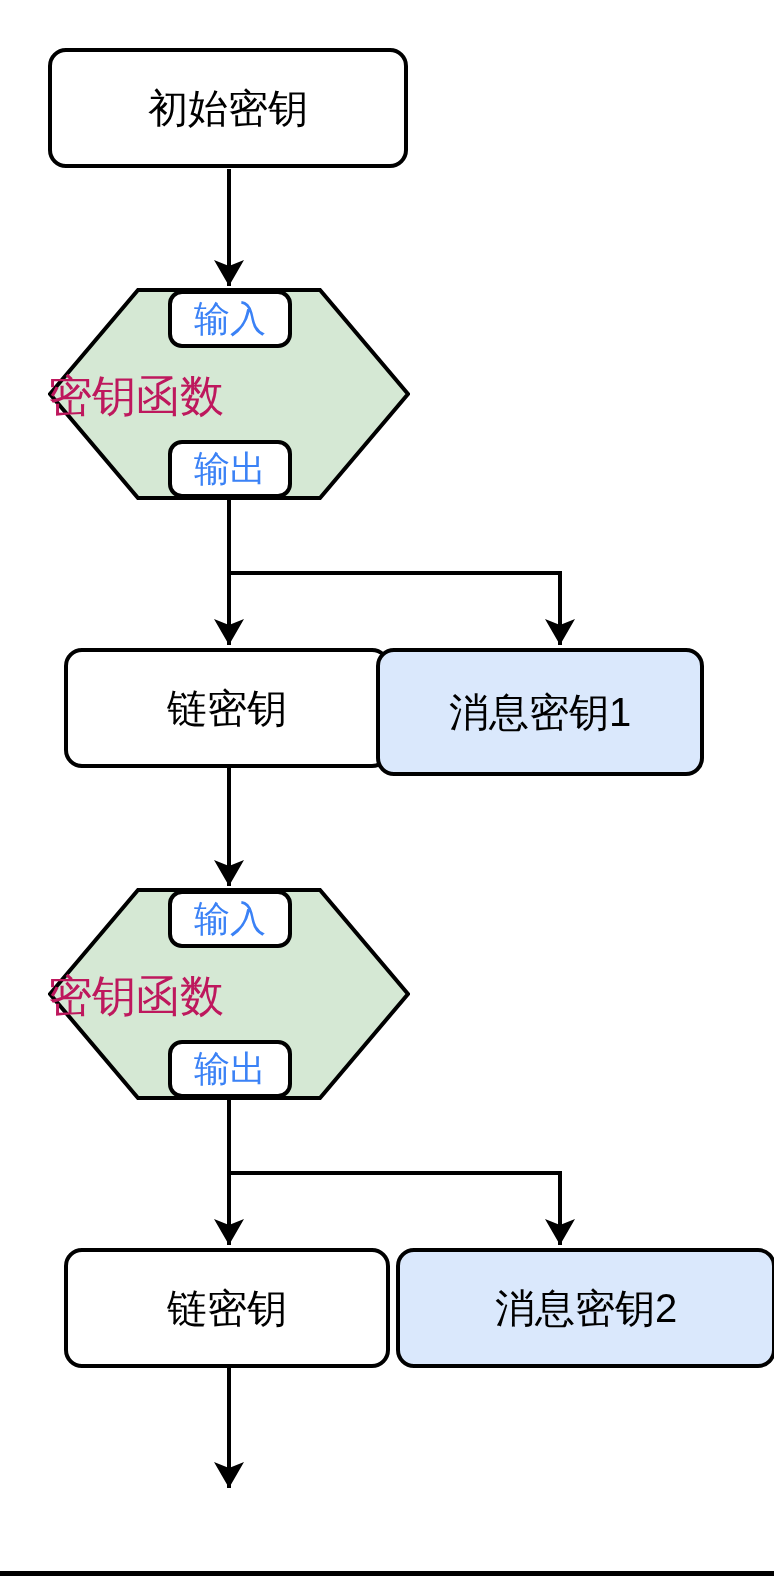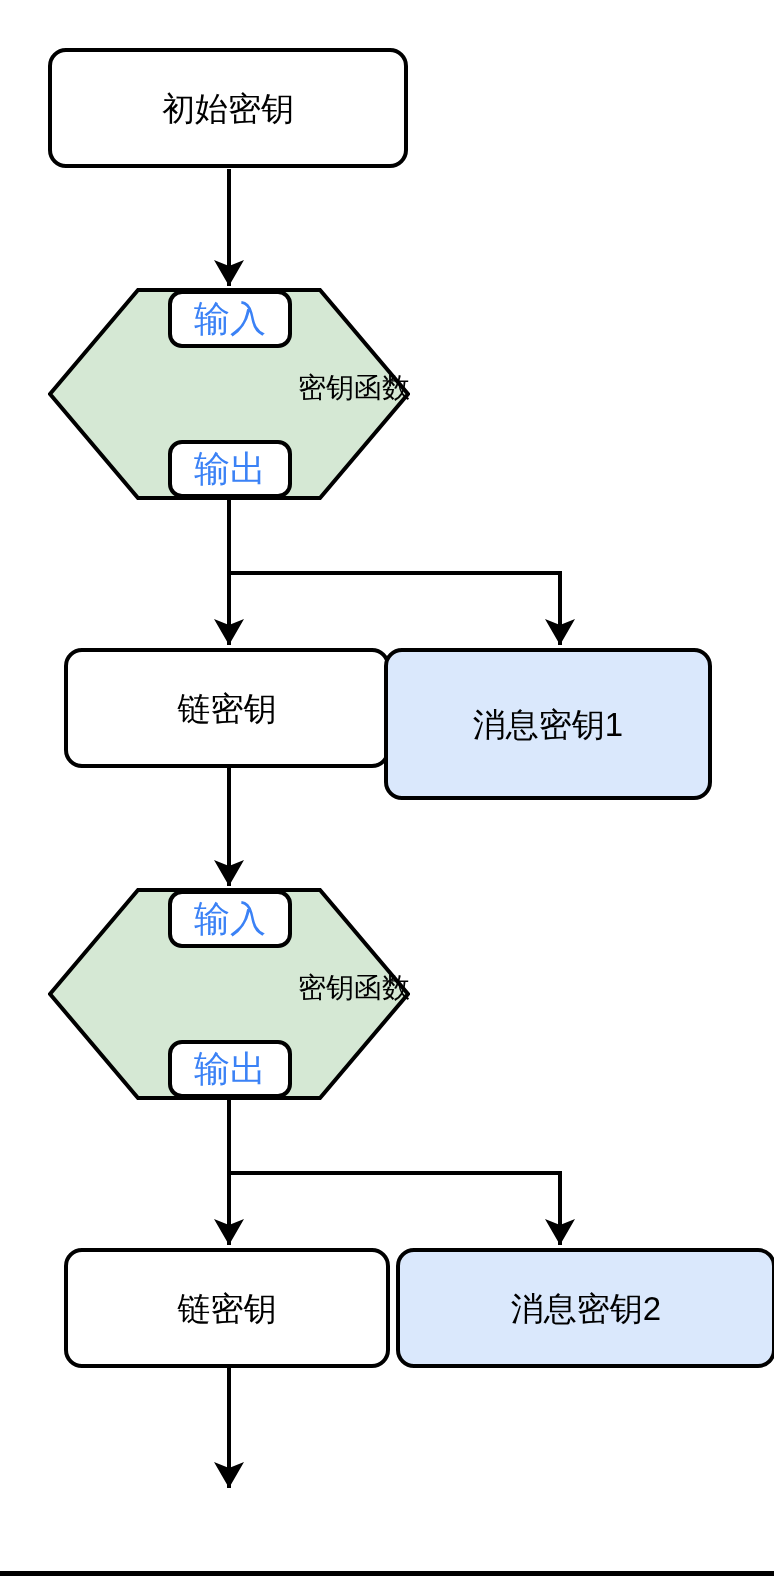--- a/index.html
+++ b/index.html
@@ -30,7 +30,7 @@
     display: flex;
     align-items: center;
     justify-content: center;
-    font-size: 33px;
+    font-size: 40px;
     line-height: 1;
     color: #000000;
     z-index: 2;

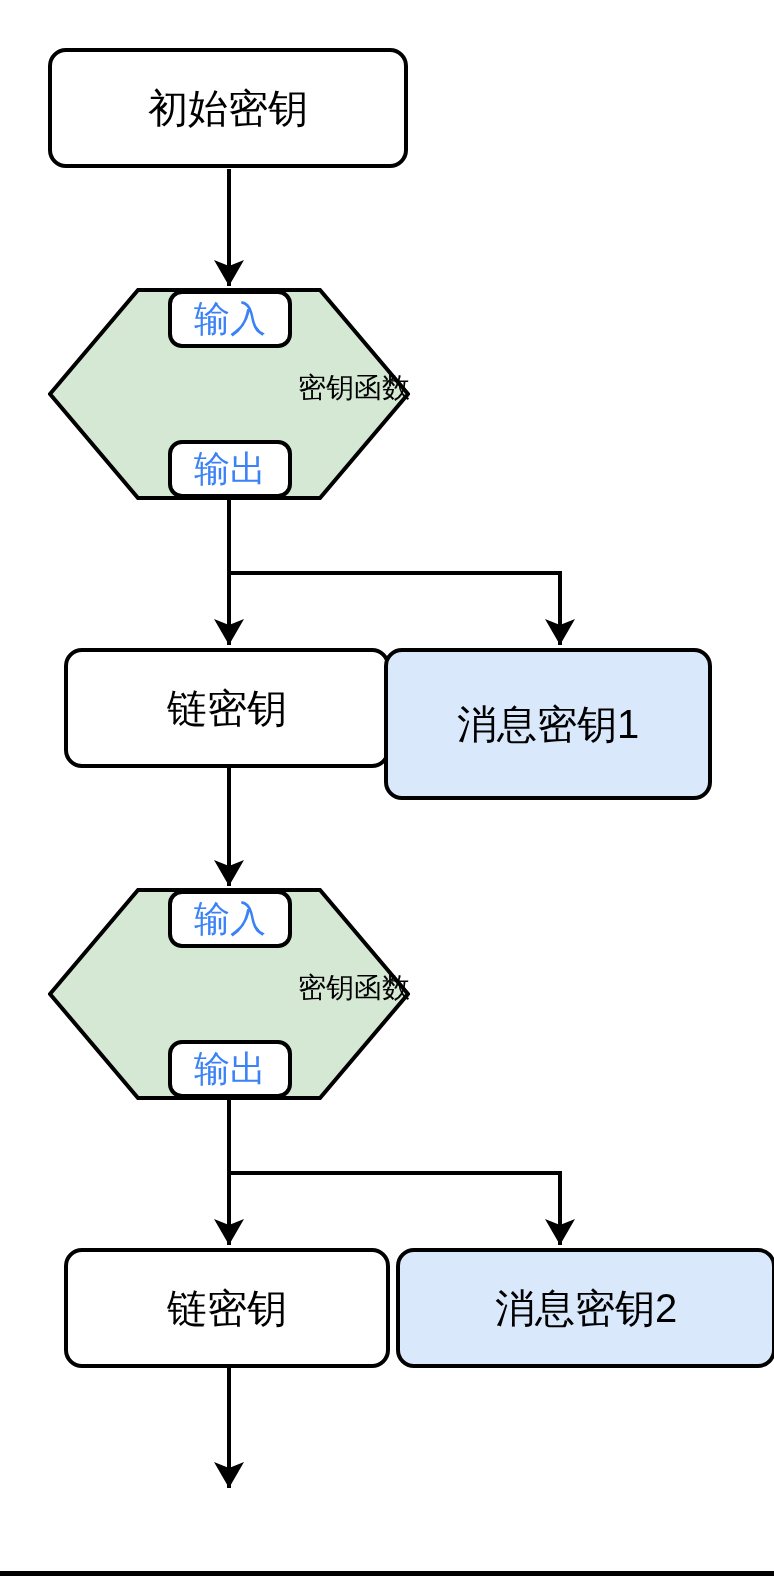--- a/index.html
+++ b/index.html
@@ -57,10 +57,10 @@
   }
   .hexlabel {
     position: absolute;
-    text-align: right;
-    font-size: 28px;
+    text-align: left;
+    font-size: 44px;
     line-height: 1;
-    color: #000000;
+    color: #be185d;
     z-index: 3;
   }
   .bottom-rule {

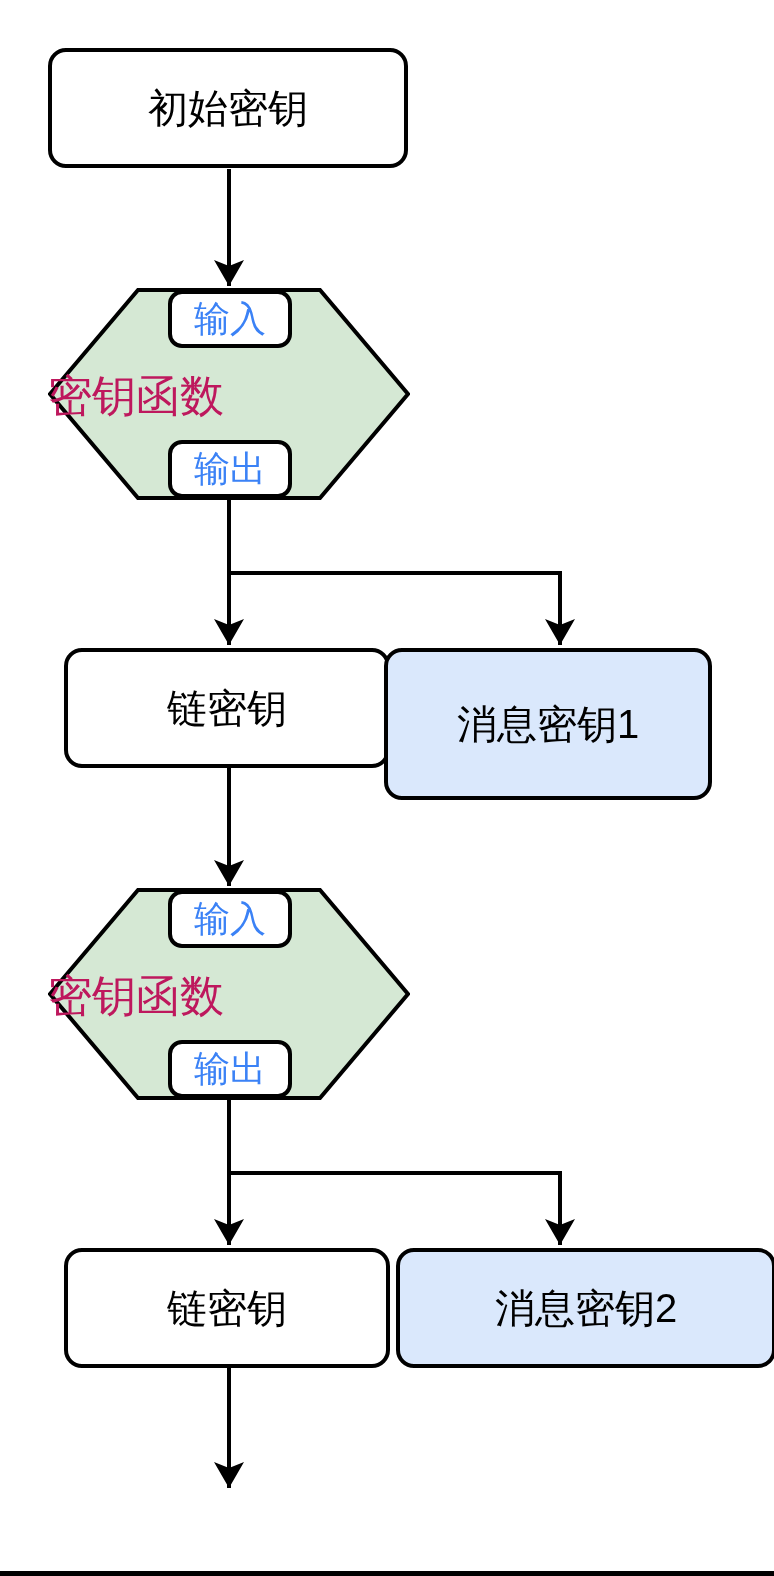--- a/index.html
+++ b/index.html
@@ -83,7 +83,7 @@
   #kdf-label2    { left: 48px;  top: 974px;  width: 362px; }
   #output2       { left: 168px; top: 1040px; width: 124px; height: 58px; }
   #chain-key-1   { left: 64px;  top: 648px;  width: 326px; height: 120px; }
-  #message-key-1 { left: 384px; top: 648px;  width: 328px; height: 152px; }
+  #message-key-1 { left: 376px; top: 648px;  width: 328px; height: 128px; }
   #chain-key-2   { left: 64px;  top: 1248px; width: 326px; height: 120px; }
   #message-key-2 { left: 396px; top: 1248px; width: 380px; height: 120px; }
 </style>

